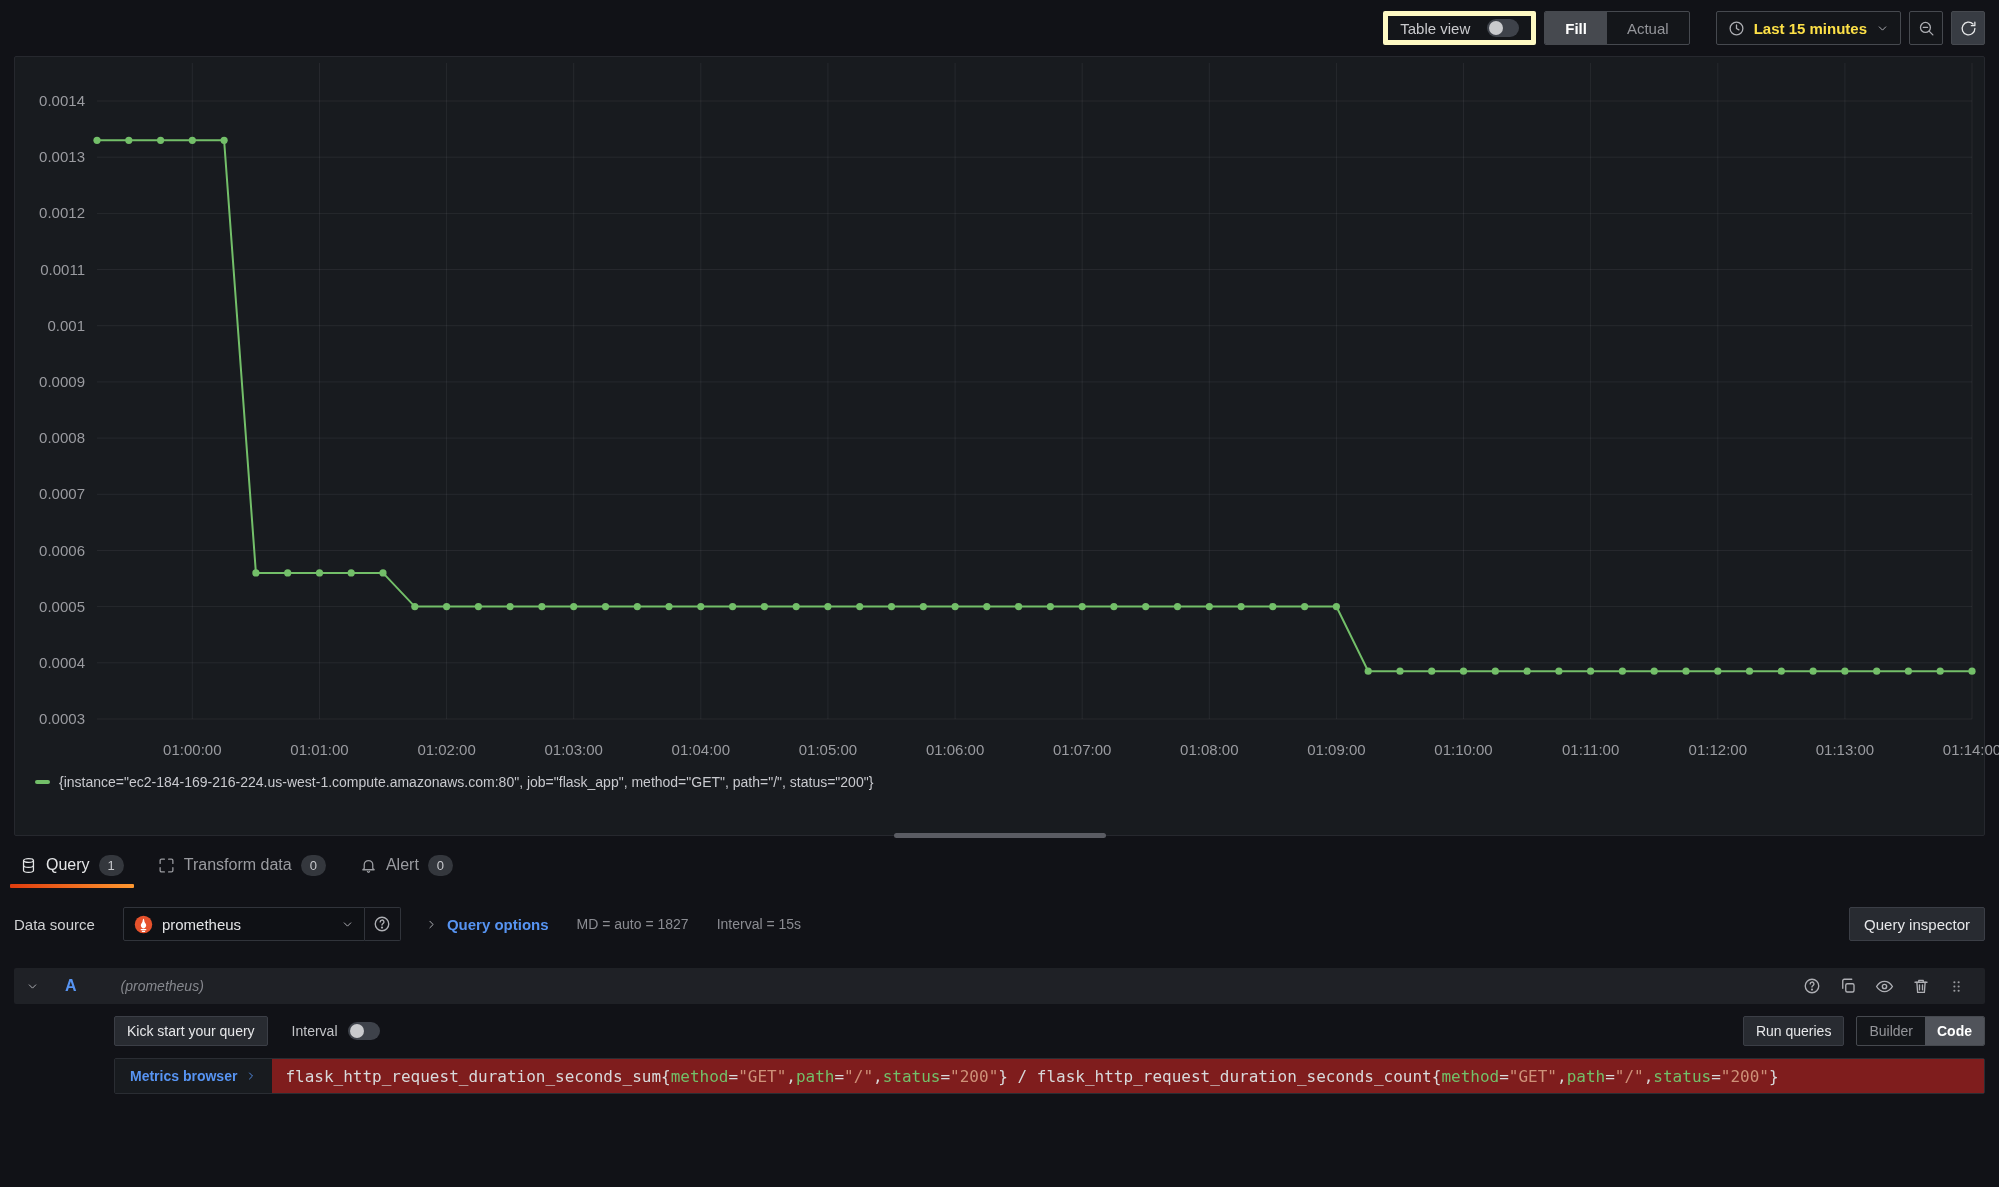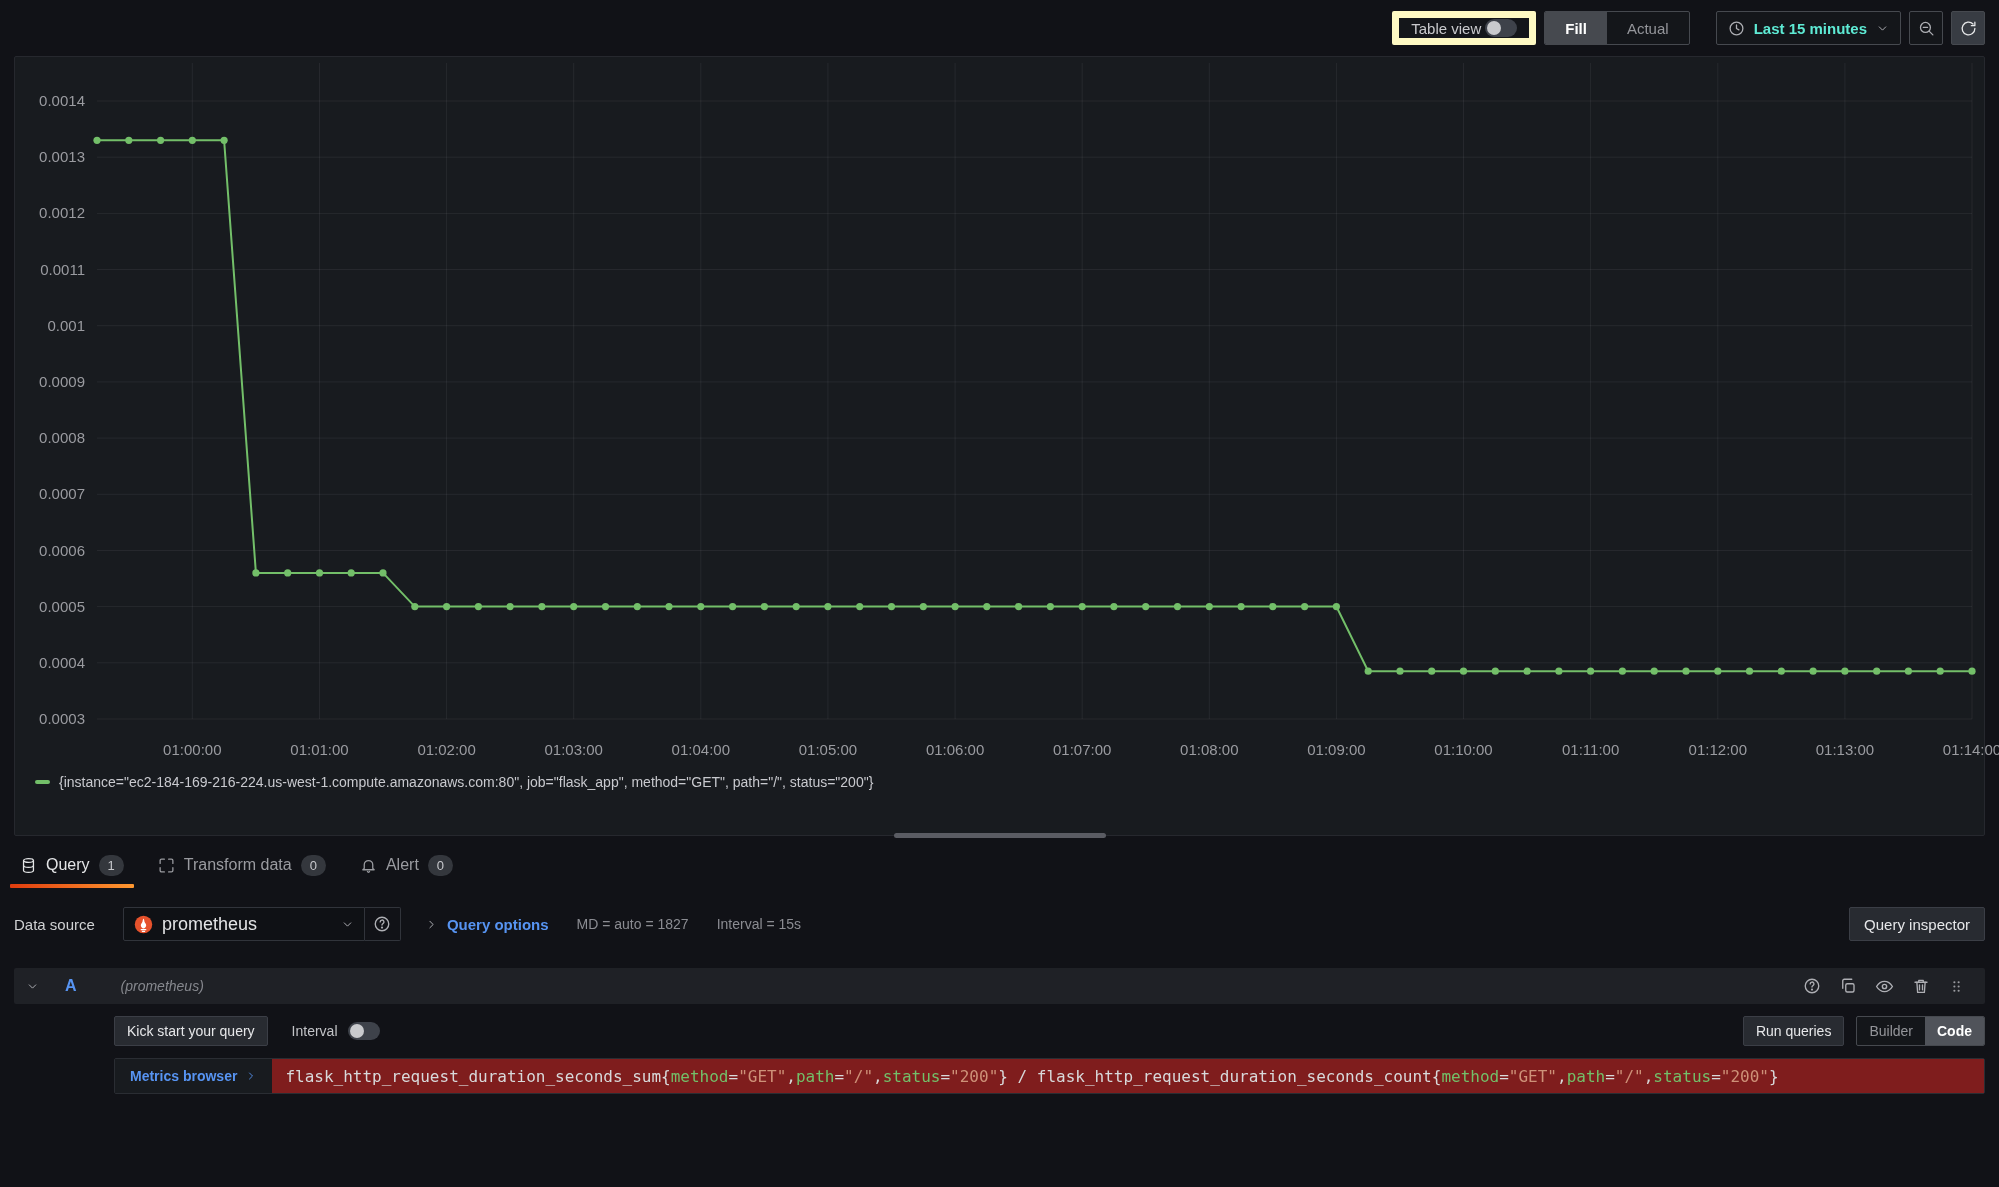--- a/index.html
+++ b/index.html
@@ -14,7 +14,7 @@
   svg.icon { display:block; stroke:#aeafb4; fill:none; stroke-width:1.8; stroke-linecap:round; stroke-linejoin:round; }
   
   .top-toolbar { display:flex; justify-content:flex-end; align-items:center; gap:8px; padding:8px 14px 0; height:48px; }
-  .tv-group { display:flex; align-items:center; gap:4px; border:7px solid #fef9c3; border-radius:2px; height:34px; padding:0 12px; background:#14161a; }
+  .tv-group { display:flex; align-items:center; gap:17px; border:5px solid #fef9c3; border-radius:2px; height:34px; padding:0 12px; background:#14161a; }
   .tv-label { font-size:15px; color:#c9cacd; }
   .toggle { width:32px; height:18px; border-radius:9px; background:#3e424a; position:relative; flex:0 0 auto; cursor:pointer; }
   .toggle::after { content:""; position:absolute; width:14px; height:14px; border-radius:50%; background:#c9cacd; top:2px; left:2px; }

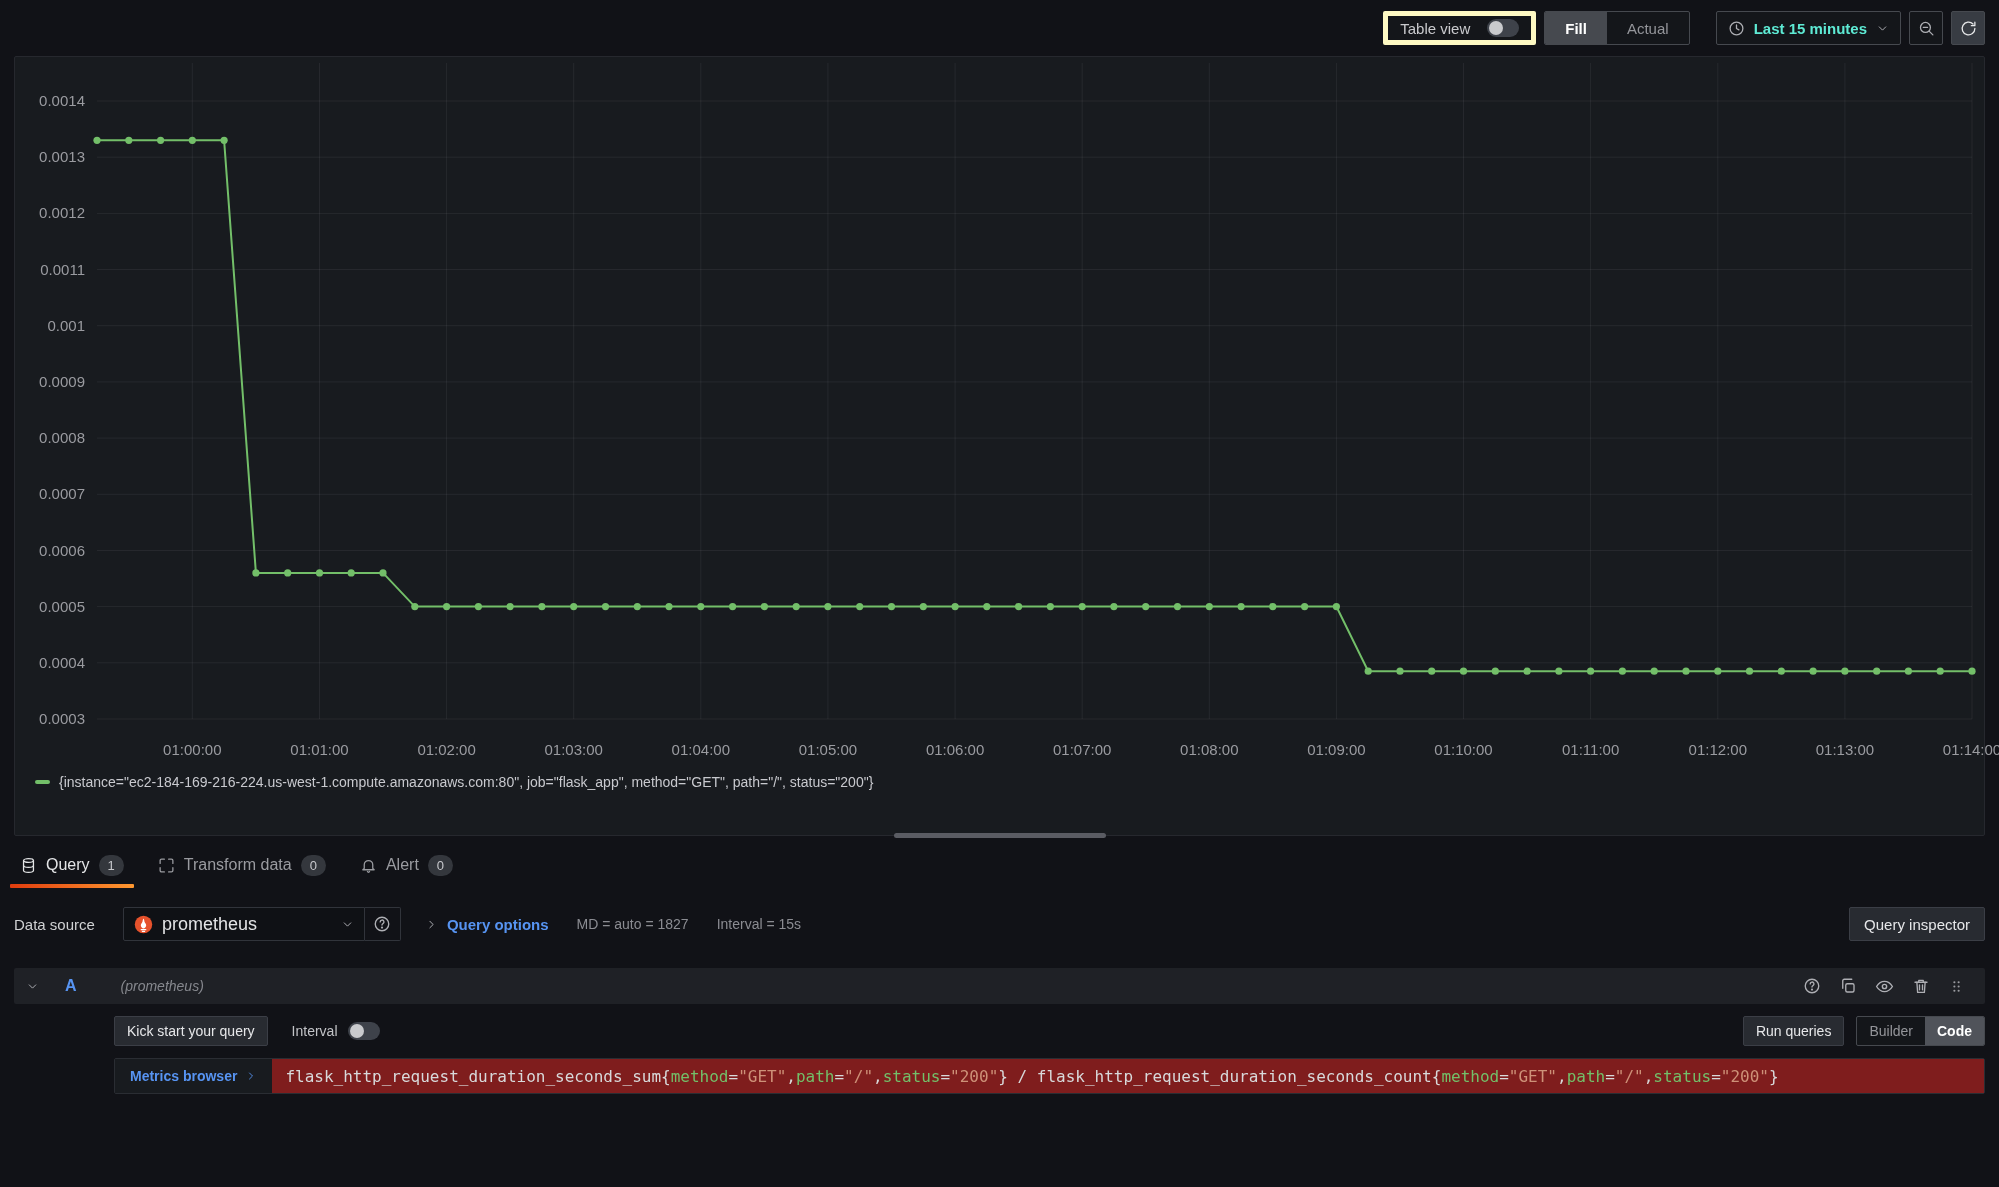--- a/index.html
+++ b/index.html
@@ -22,7 +22,7 @@
   .seg { display:flex; align-items:center; padding:0 20px; color:#94959a; font-size:15px; cursor:pointer; }
   .seg.active { background:#46494f; color:#ffffff; font-weight:600; }
   .time-group { display:flex; align-items:center; gap:9px; border:1px solid #46494f; border-radius:2px; height:34px; padding:0 11px; margin-left:18px; background:#14161a; }
-  .time-label { font-size:15px; font-weight:600; color:#5eead4;text-align:right; }
+  .time-label { font-size:15px; font-weight:600; color:#fde047;text-align:right; }
   .icon-btn { width:34px; height:34px; border:1px solid #46494f; border-radius:2px; display:flex; align-items:center; justify-content:center; background:#14161a; cursor:pointer; }
   .icon-btn.lighter { background:#383c43; }
   

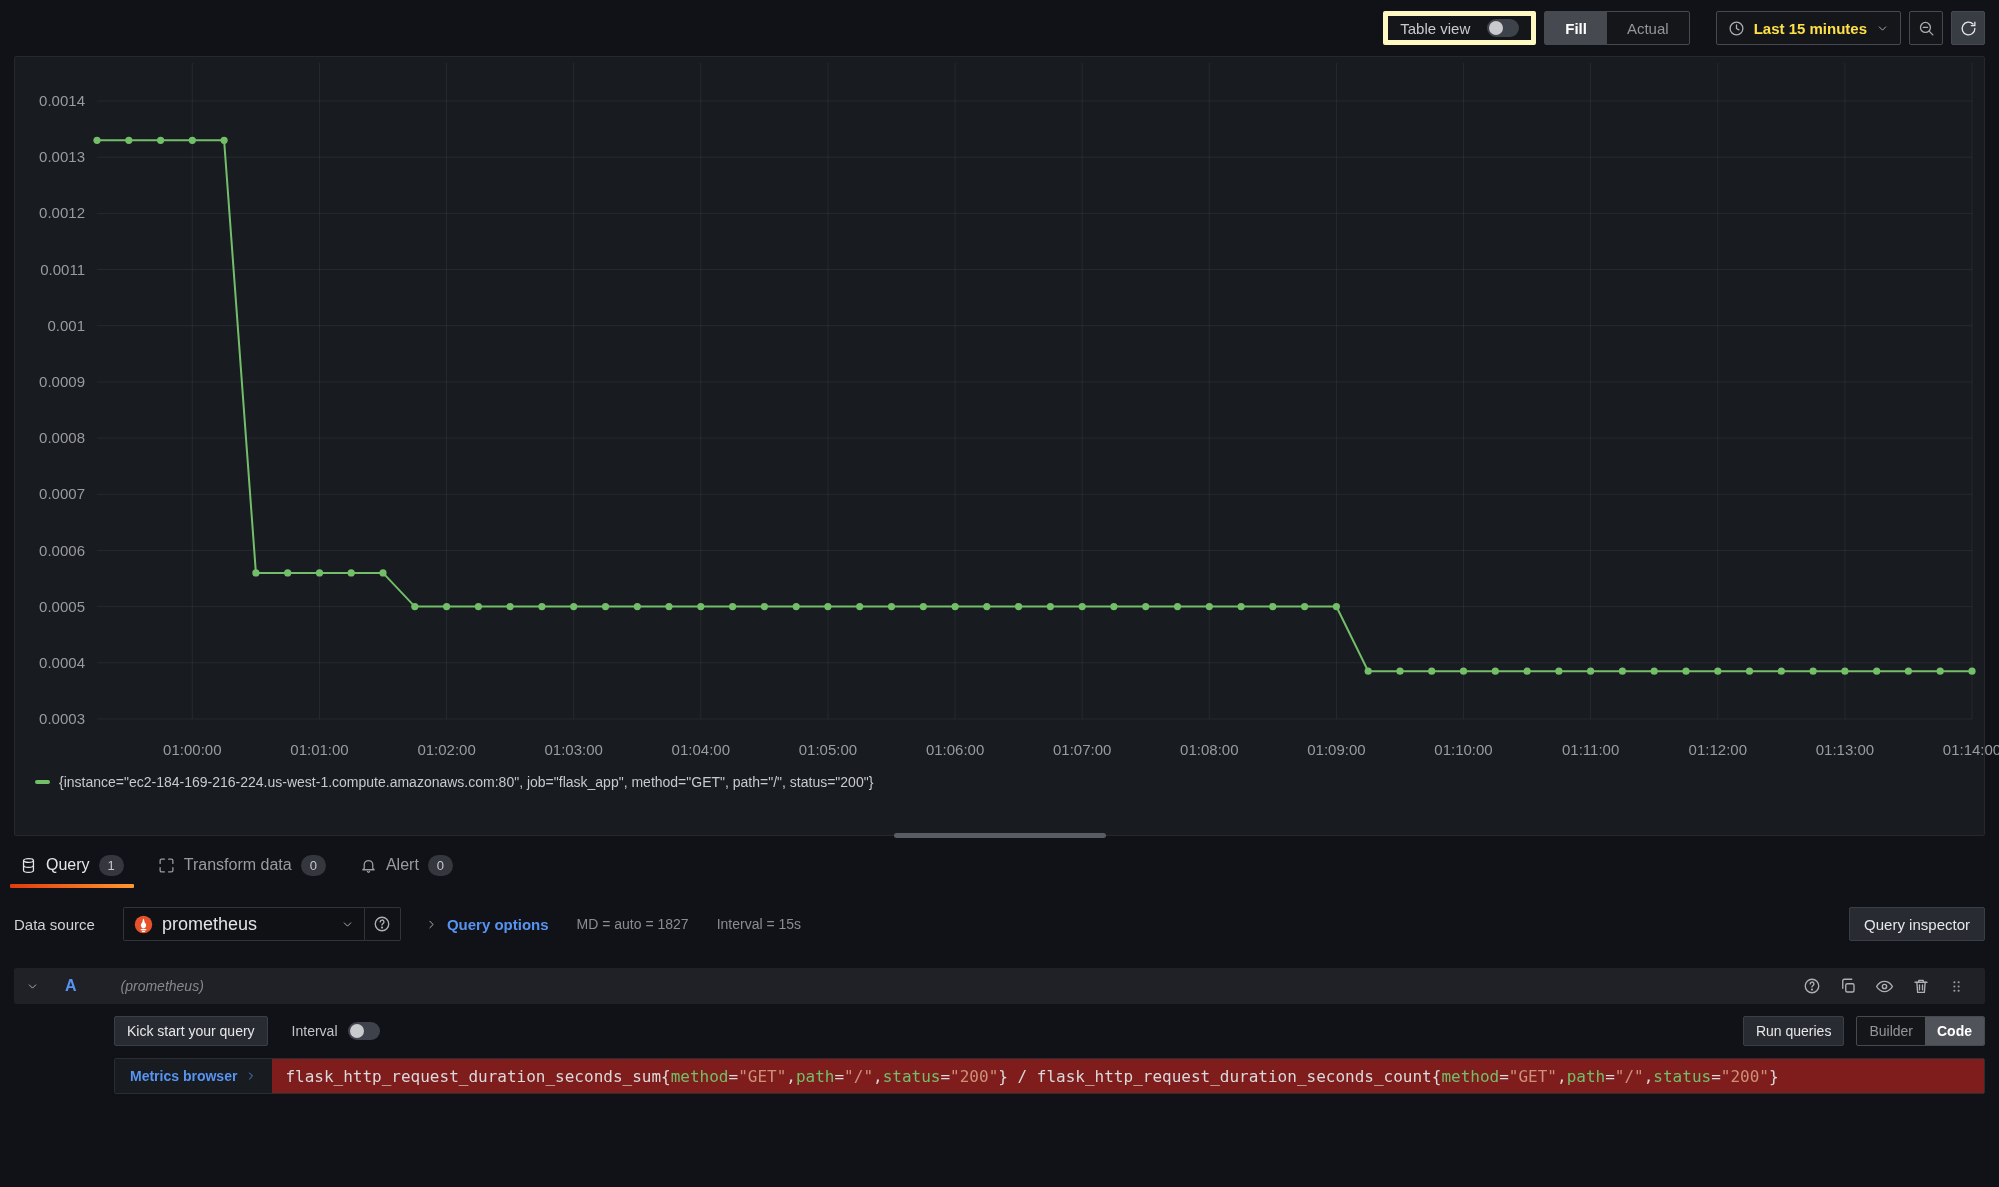--- a/index.html
+++ b/index.html
@@ -49,7 +49,7 @@
   
   .ds-row { display:flex; align-items:center; margin:16px 14px 0; height:36px; }
   .ds-label { font-size:15px; color:#d0d1d3; margin-right:28px; }
-  .ds-select { width:242px; height:34px; background:#0f1115; border:1px solid #31343b; border-radius:2px 0 0 2px; display:flex; align-items:center; gap:9px; padding:0 10px; font-size:18px; cursor:pointer; }
+  .ds-select { width:242px; height:34px; background:#0f1115; border:1px solid #31343b; border-radius:2px 0 0 2px; display:flex; align-items:center; gap:9px; padding:0 10px; font-size:15px; cursor:pointer; }
   .ds-name { color:#e3e4e6; }
   .ds-select .chev { margin-left:auto; }
   .ds-help { width:36px; height:34px; border:1px solid #31343b; border-left:none; border-radius:0 2px 2px 0; display:flex; align-items:center; justify-content:center; cursor:pointer; }

